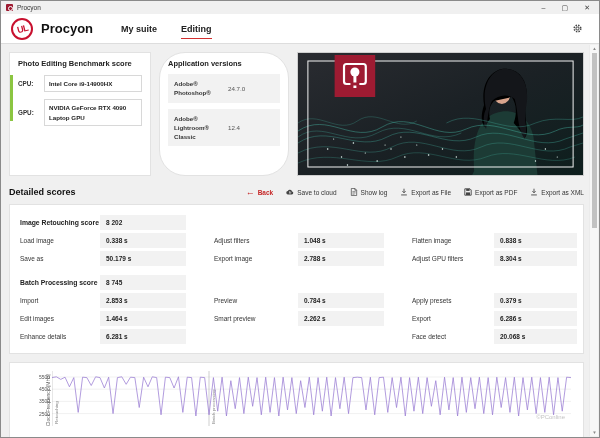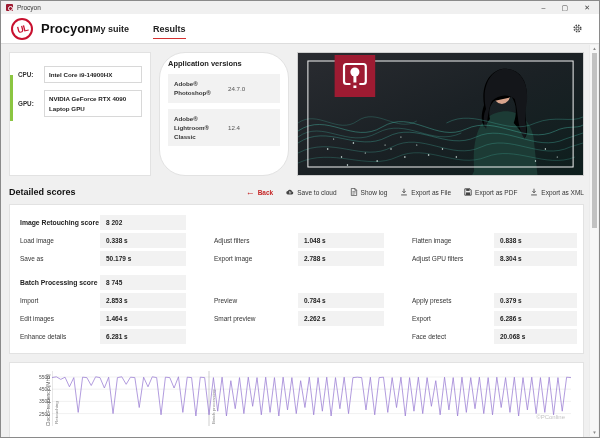--- a/index.html
+++ b/index.html
@@ -21,7 +21,7 @@
   .ul-logo { width:22px; height:22px; border:2px solid #c8102e; border-radius:50%; display:flex; align-items:center; justify-content:center; flex:0 0 22px; }
   .ul-logo span { color:#c8102e; font-weight:bold; font-size:9px; transform:rotate(-14deg); letter-spacing:-0.5px; }
   .brand { font-size:13px; font-weight:bold; color:#111; margin-left:8px; }
-  .nav { display:flex; gap:24px; height:100%; align-items:stretch; }
+  .nav { display:flex; gap:24px; margin-left:28px; height:100%; align-items:stretch; }
   .nav-item { font-size:9px; font-weight:bold; color:#222; display:flex; align-items:center; position:relative; cursor:pointer; }
   .nav-item.active::after { content:""; position:absolute; left:0; right:0; bottom:4px; height:1.5px; background:#d32f2f; }
   .gear { margin-left:auto; margin-right:6px; cursor:pointer; }

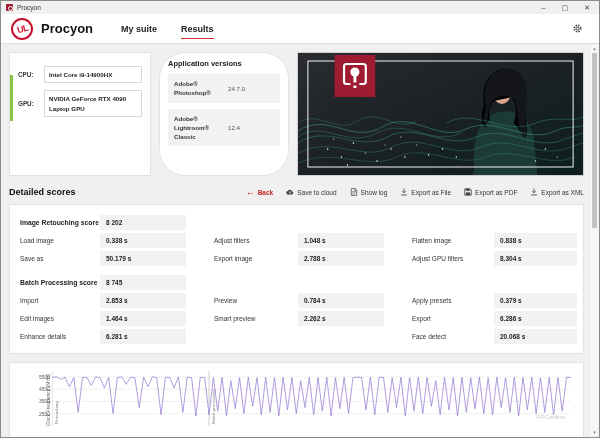--- a/index.html
+++ b/index.html
@@ -106,7 +106,7 @@
     <span class="brand">Procyon</span>
     <div class="nav">
       <div class="nav-item">My suite</div>
-      <div class="nav-item active">Results</div>
+      <div class="nav-item active">Editing</div>
     </div>
     <span class="gear">
       <svg width="11" height="11" viewBox="0 0 11 11">

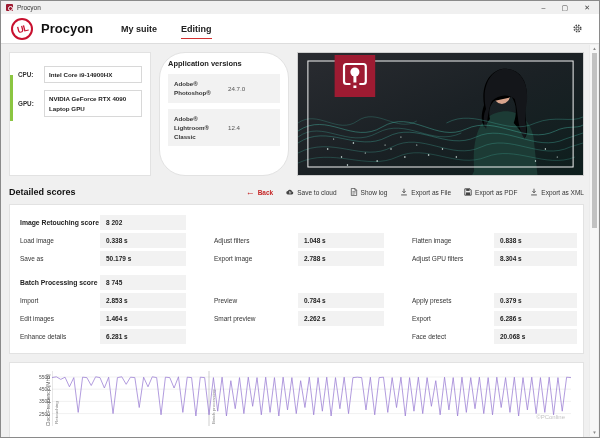--- a/index.html
+++ b/index.html
@@ -121,6 +121,7 @@
     <div class="top-row">
 
       <div class="card score-card">
+        <div class="card-title">Photo Editing Benchmark score</div>
         <div class="green-bar" style="background: rgb(139, 197, 65);"></div>
         <div class="hw-row">
           <span class="hw-label">CPU:</span>

